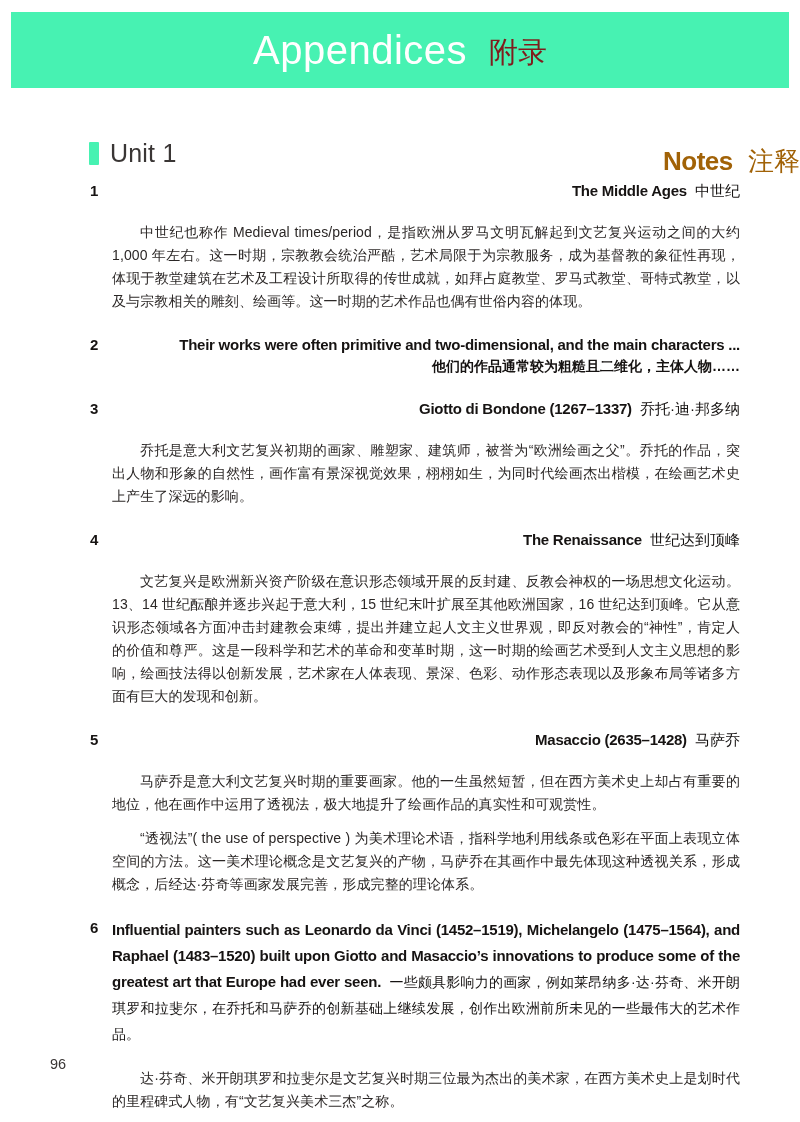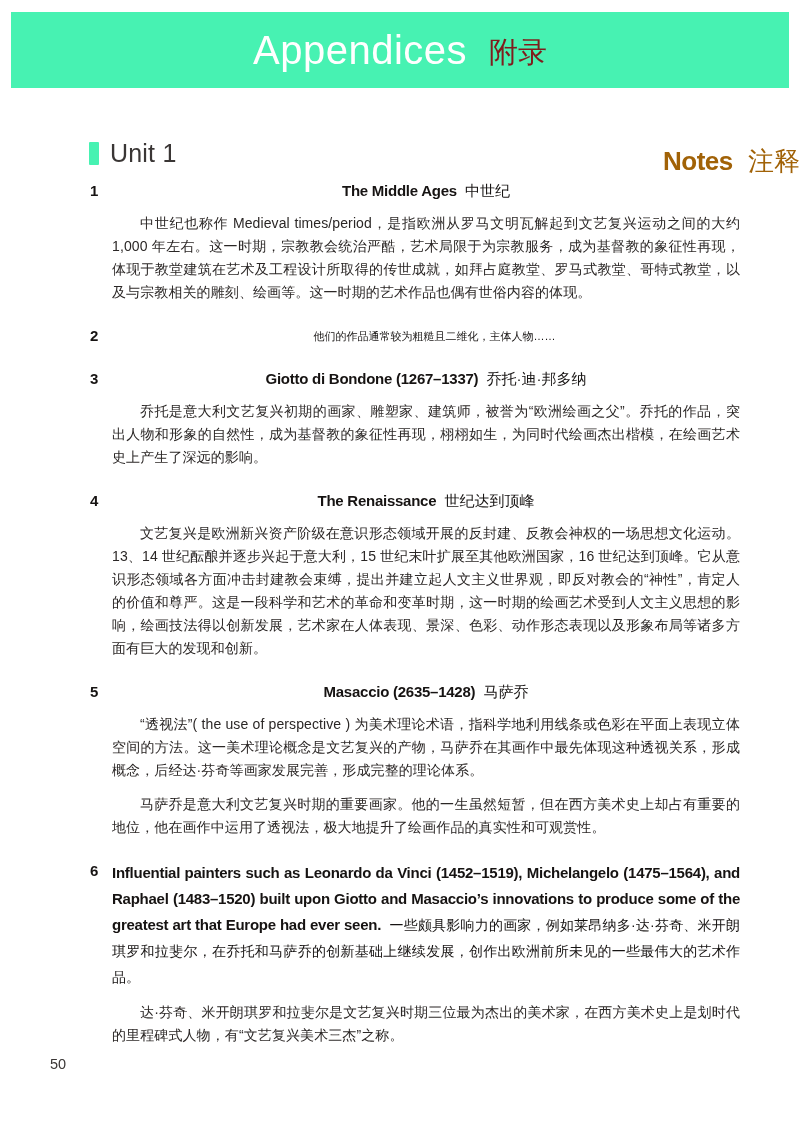--- a/index.html
+++ b/index.html
@@ -89,7 +89,7 @@
     font-size: 15px;
     line-height: 21px;
     color: #161312;
-    text-align: center;
+    text-align: right;
   }
   .item-heading .h-en {
     font-weight: 700;

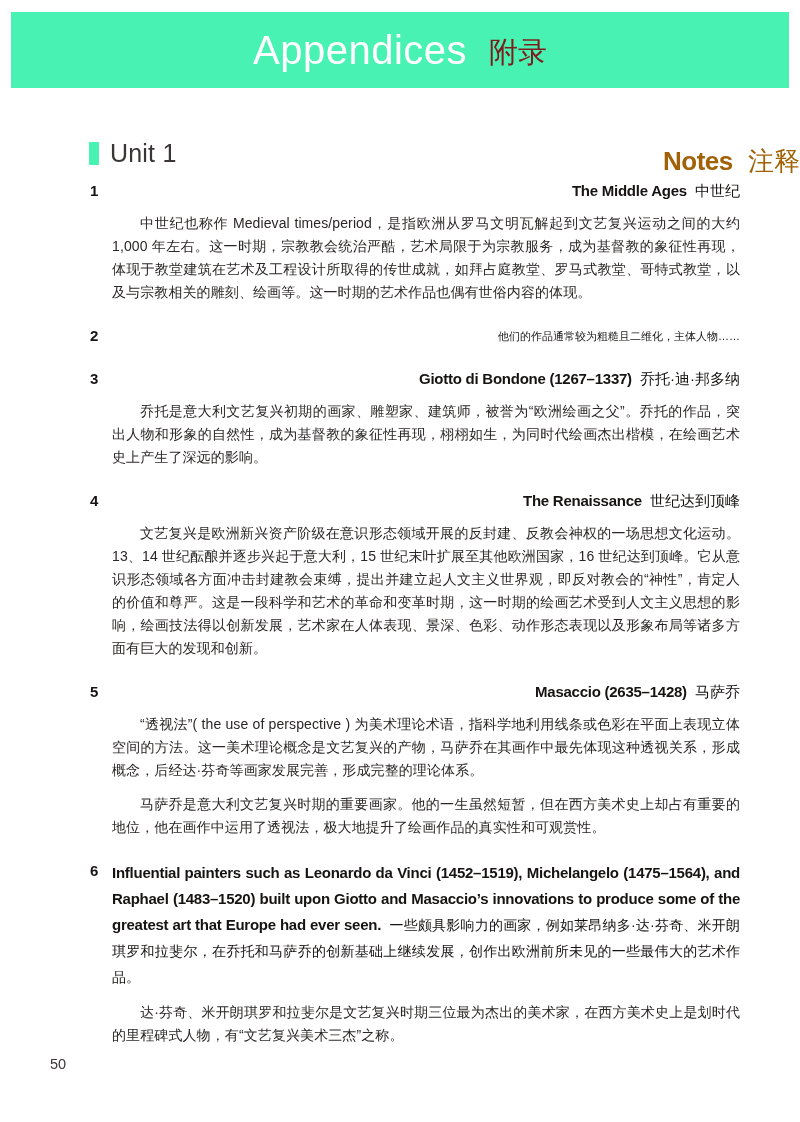--- a/index.html
+++ b/index.html
@@ -121,7 +121,7 @@
     line-height: 23px;
     text-align: justify;
     text-indent: 2em;
-    margin-top: 11px;
+    margin-top: 20px;
     color: #2b2726;
     letter-spacing: 0.1px;
   }

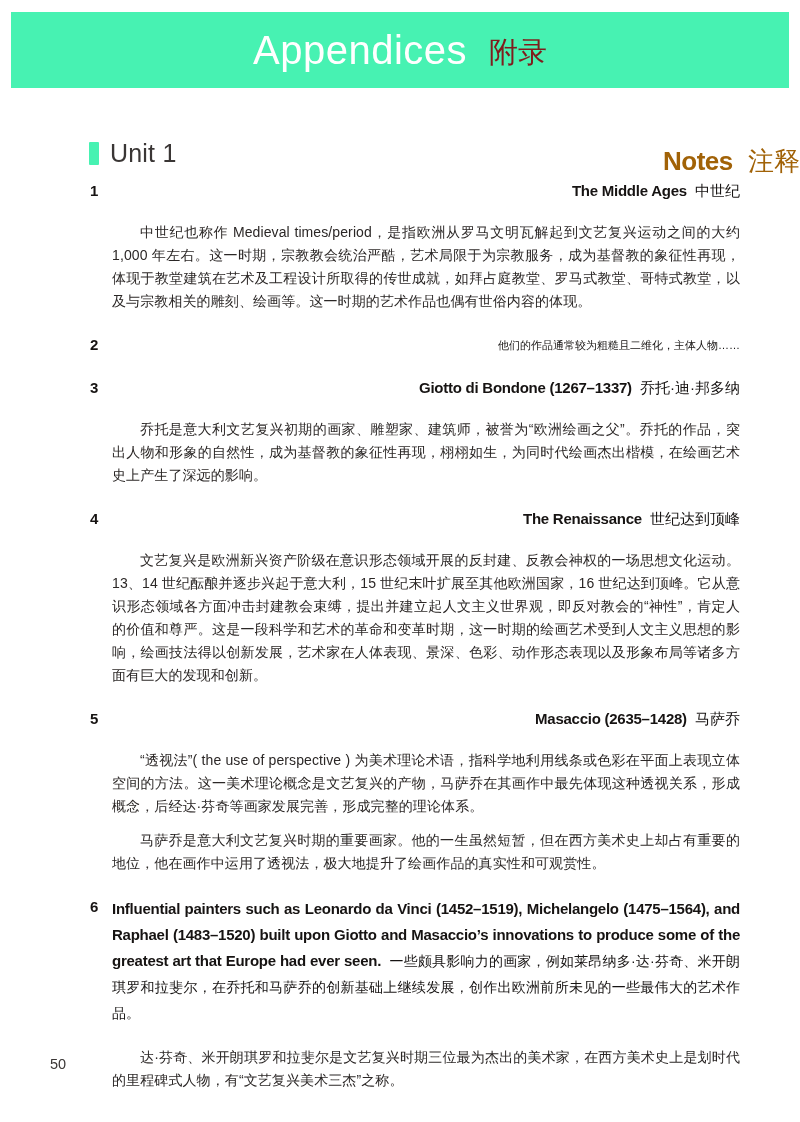--- a/index.html
+++ b/index.html
@@ -171,6 +171,7 @@
       <div class="item-num">2</div>
       <div class="item-body">
         <div class="item-heading">
+          <span class="h-en">Their works were often primitive and two-dimensional, and the main characters ...</span>
           <span class="h-zh block">他们的作品通常较为粗糙且二维化，主体人物……</span>
         </div>
       </div>

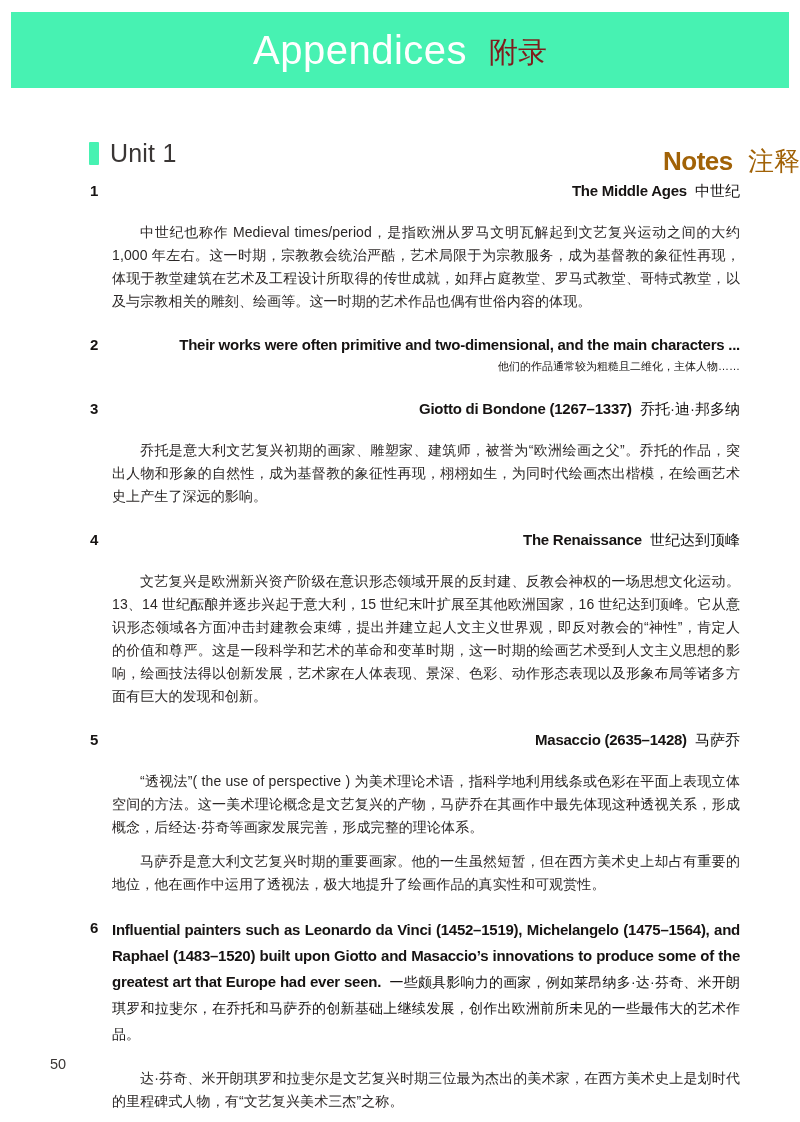--- a/index.html
+++ b/index.html
@@ -103,8 +103,8 @@
   .item-heading .h-zh.block {
     display: block;
     margin-left: 17px;
-    font-weight: 400;
-    font-size: 11px;
+    font-weight: 700;
+    font-size: 14px;
     line-height: 22px;
   }
   .item-heading.para-heading {

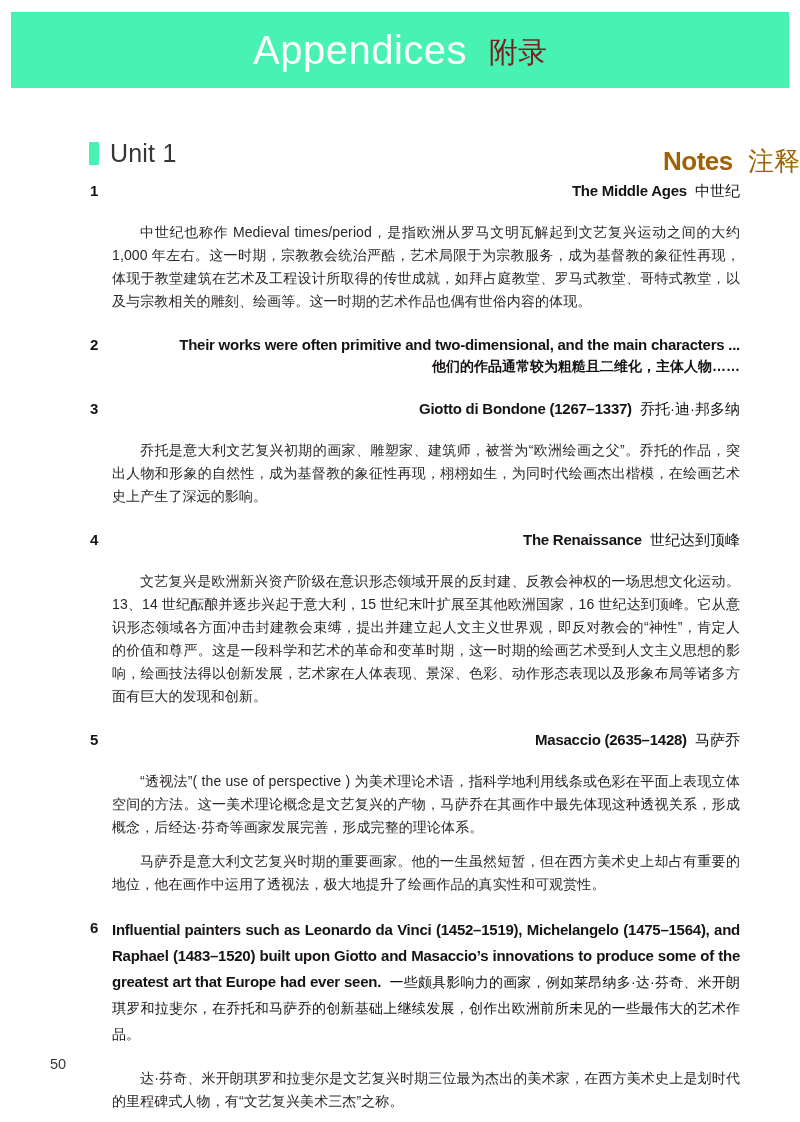--- a/index.html
+++ b/index.html
@@ -184,7 +184,7 @@
           <span class="h-en">Giotto di Bondone (1267–1337)</span>
           <span class="h-zh">乔托·迪·邦多纳</span>
         </div>
-        <p>乔托是意大利文艺复兴初期的画家、雕塑家、建筑师，被誉为“欧洲绘画之父”。乔托的作品，突出人物和形象的自然性，成为基督教的象征性再现，栩栩如生，为同时代绘画杰出楷模，在绘画艺术史上产生了深远的影响。</p>
+        <p>乔托是意大利文艺复兴初期的画家、雕塑家、建筑师，被誉为“欧洲绘画之父”。乔托的作品，突出人物和形象的自然性，画作富有景深视觉效果，栩栩如生，为同时代绘画杰出楷模，在绘画艺术史上产生了深远的影响。</p>
       </div>
     </div>
 

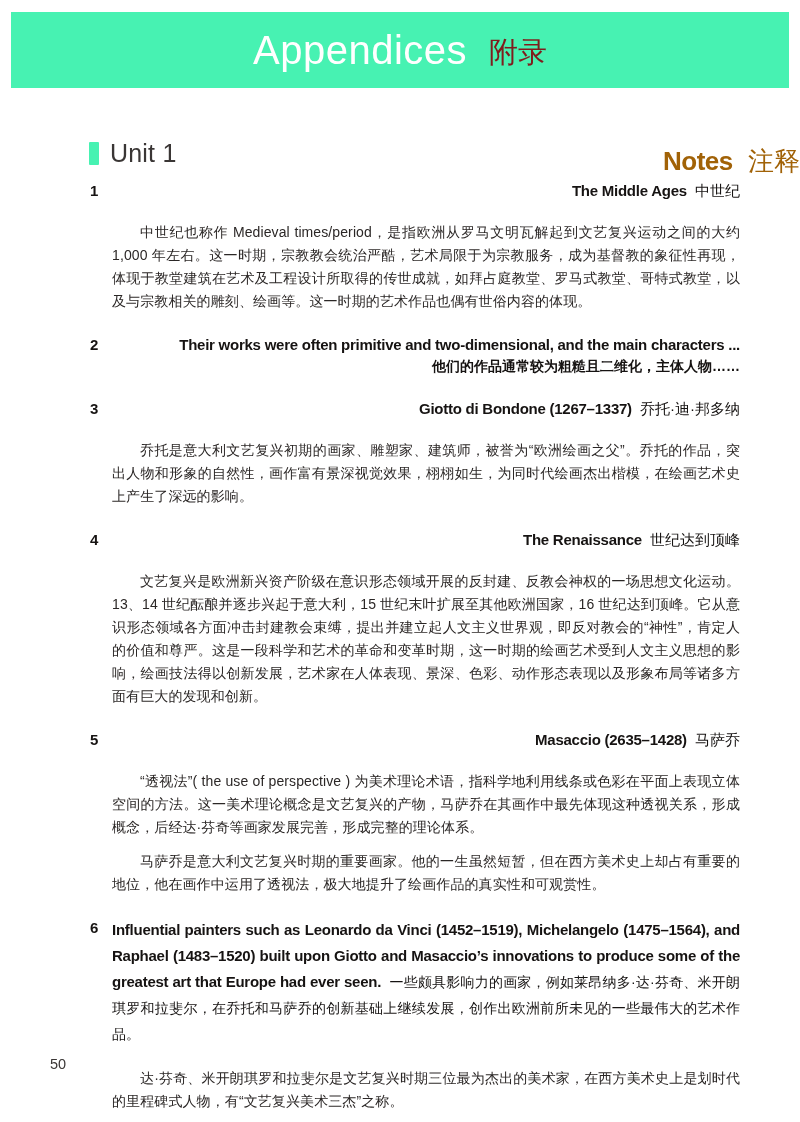--- a/index.html
+++ b/index.html
@@ -206,8 +206,8 @@
           <span class="h-en">Masaccio (2635–1428)</span>
           <span class="h-zh">马萨乔</span>
         </div>
+        <p>马萨乔是意大利文艺复兴时期的重要画家。他的一生虽然短暂，但在西方美术史上却占有重要的地位，他在画作中运用了透视法，极大地提升了绘画作品的真实性和可观赏性。</p>
         <p>“透视法”( the use of perspective ) 为美术理论术语，指科学地利用线条或色彩在平面上表现立体空间的方法。这一美术理论概念是文艺复兴的产物，马萨乔在其画作中最先体现这种透视关系，形成概念，后经达·芬奇等画家发展完善，形成完整的理论体系。</p>
-        <p>马萨乔是意大利文艺复兴时期的重要画家。他的一生虽然短暂，但在西方美术史上却占有重要的地位，他在画作中运用了透视法，极大地提升了绘画作品的真实性和可观赏性。</p>
       </div>
     </div>
 

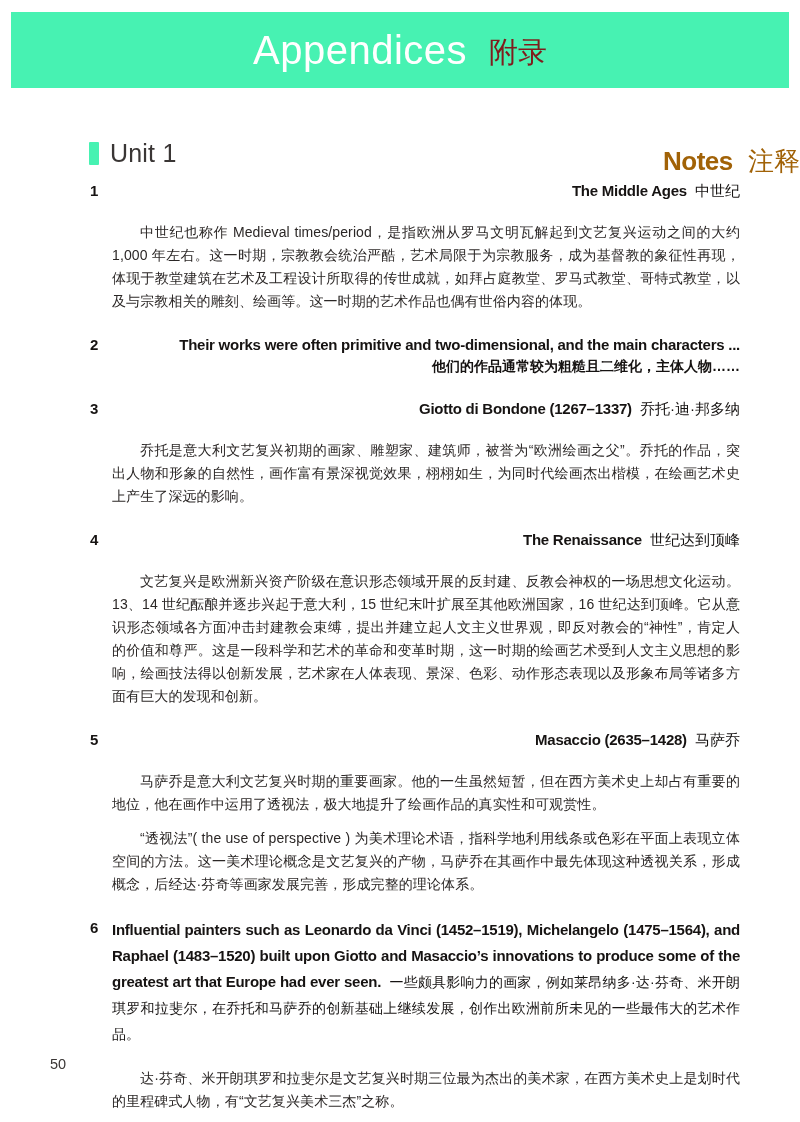--- a/index.html
+++ b/index.html
@@ -225,7 +225,7 @@
 
   </div>
 
-  <div class="page-number">50</div>
+  <div class="page-number">96</div>
 
 </div>
 

